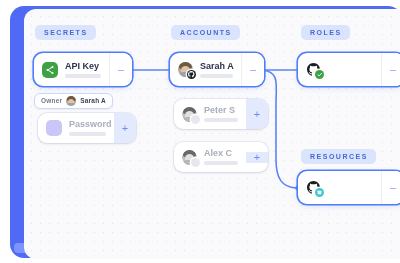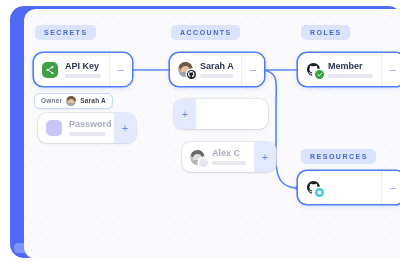--- a/index.html
+++ b/index.html
@@ -239,10 +239,6 @@
               </svg>
           </span>
         </span>
-        <span class="card-texts">
-          <span class="card-title">Member</span>
-          <span class="skel wide"></span>
-        </span>
       </div>
       <div class="act minus">–</div>
     </div>

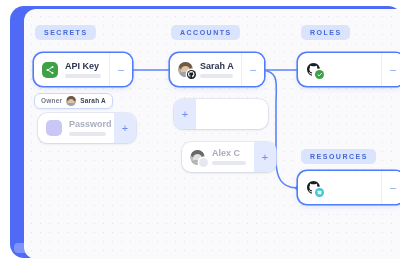--- a/index.html
+++ b/index.html
@@ -206,6 +206,20 @@
     </div>
 
     <div class="card" style="left:150px;top:90px;width:94px;height:30px;">
+      <div class="card-body">
+        <span class="icn gh-wrap">
+          <span class="avatar gray">
+              <i class="hair"></i>
+              <i class="face"></i>
+              <i class="shirt"></i>
+            </span>
+          <span class="badge" style="background:#e7e8ef;box-shadow:0 0 0 1.4px #fff;"></span>
+        </span>
+        <span class="card-texts">
+          <span class="card-title muted">Peter S</span>
+          <span class="skel wide"></span>
+        </span>
+      </div>
       <div class="act plus">+</div>
     </div>
 

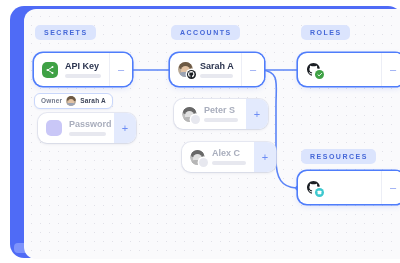--- a/index.html
+++ b/index.html
@@ -223,7 +223,7 @@
       <div class="act plus">+</div>
     </div>
 
-    <div class="card" style="left:158px;top:133px;width:94px;height:30px;">
+    <div class="card" style="left:150px;top:133px;width:94px;height:30px;align-items:center;">
       <div class="card-body">
         <span class="icn gh-wrap">
           <span class="avatar gray">

